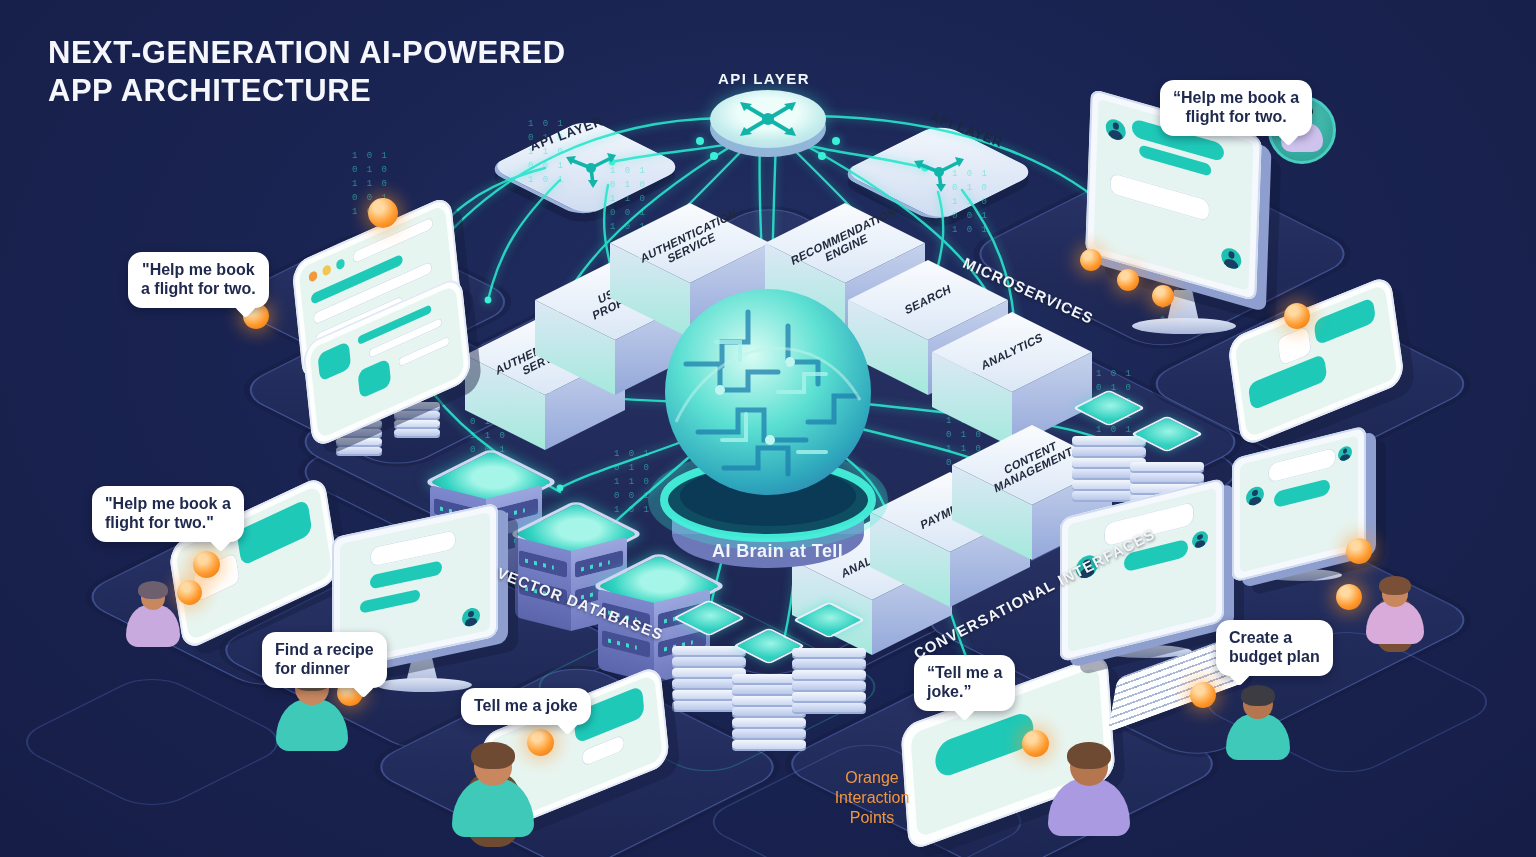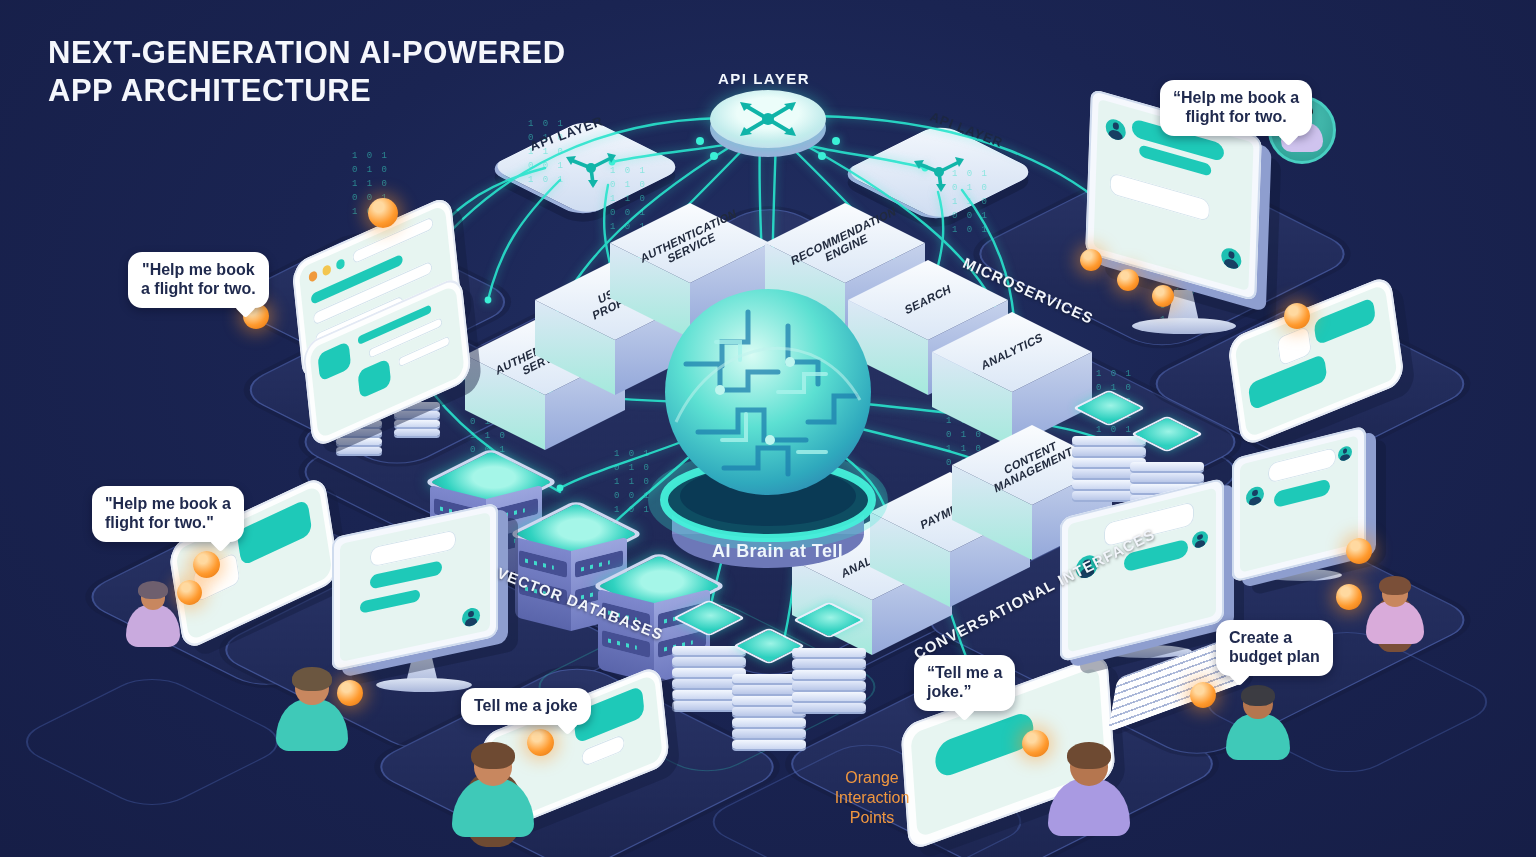--- a/index.html
+++ b/index.html
@@ -710,6 +710,8 @@
 a flight for two.</div>
   <div class="bubble pre tail-br" style="left:92px;top:486px;">"Help me book a
 flight for two."</div>
+  <div class="bubble pre tail-br" style="left:262px;top:632px;">Find a recipe
+for dinner</div>
   <div class="bubble pre tail-br" style="left:461px;top:688px;">Tell me a joke</div>
   <div class="bubble pre tail-bc" style="left:914px;top:655px;">“Tell me a
 joke.”</div>

